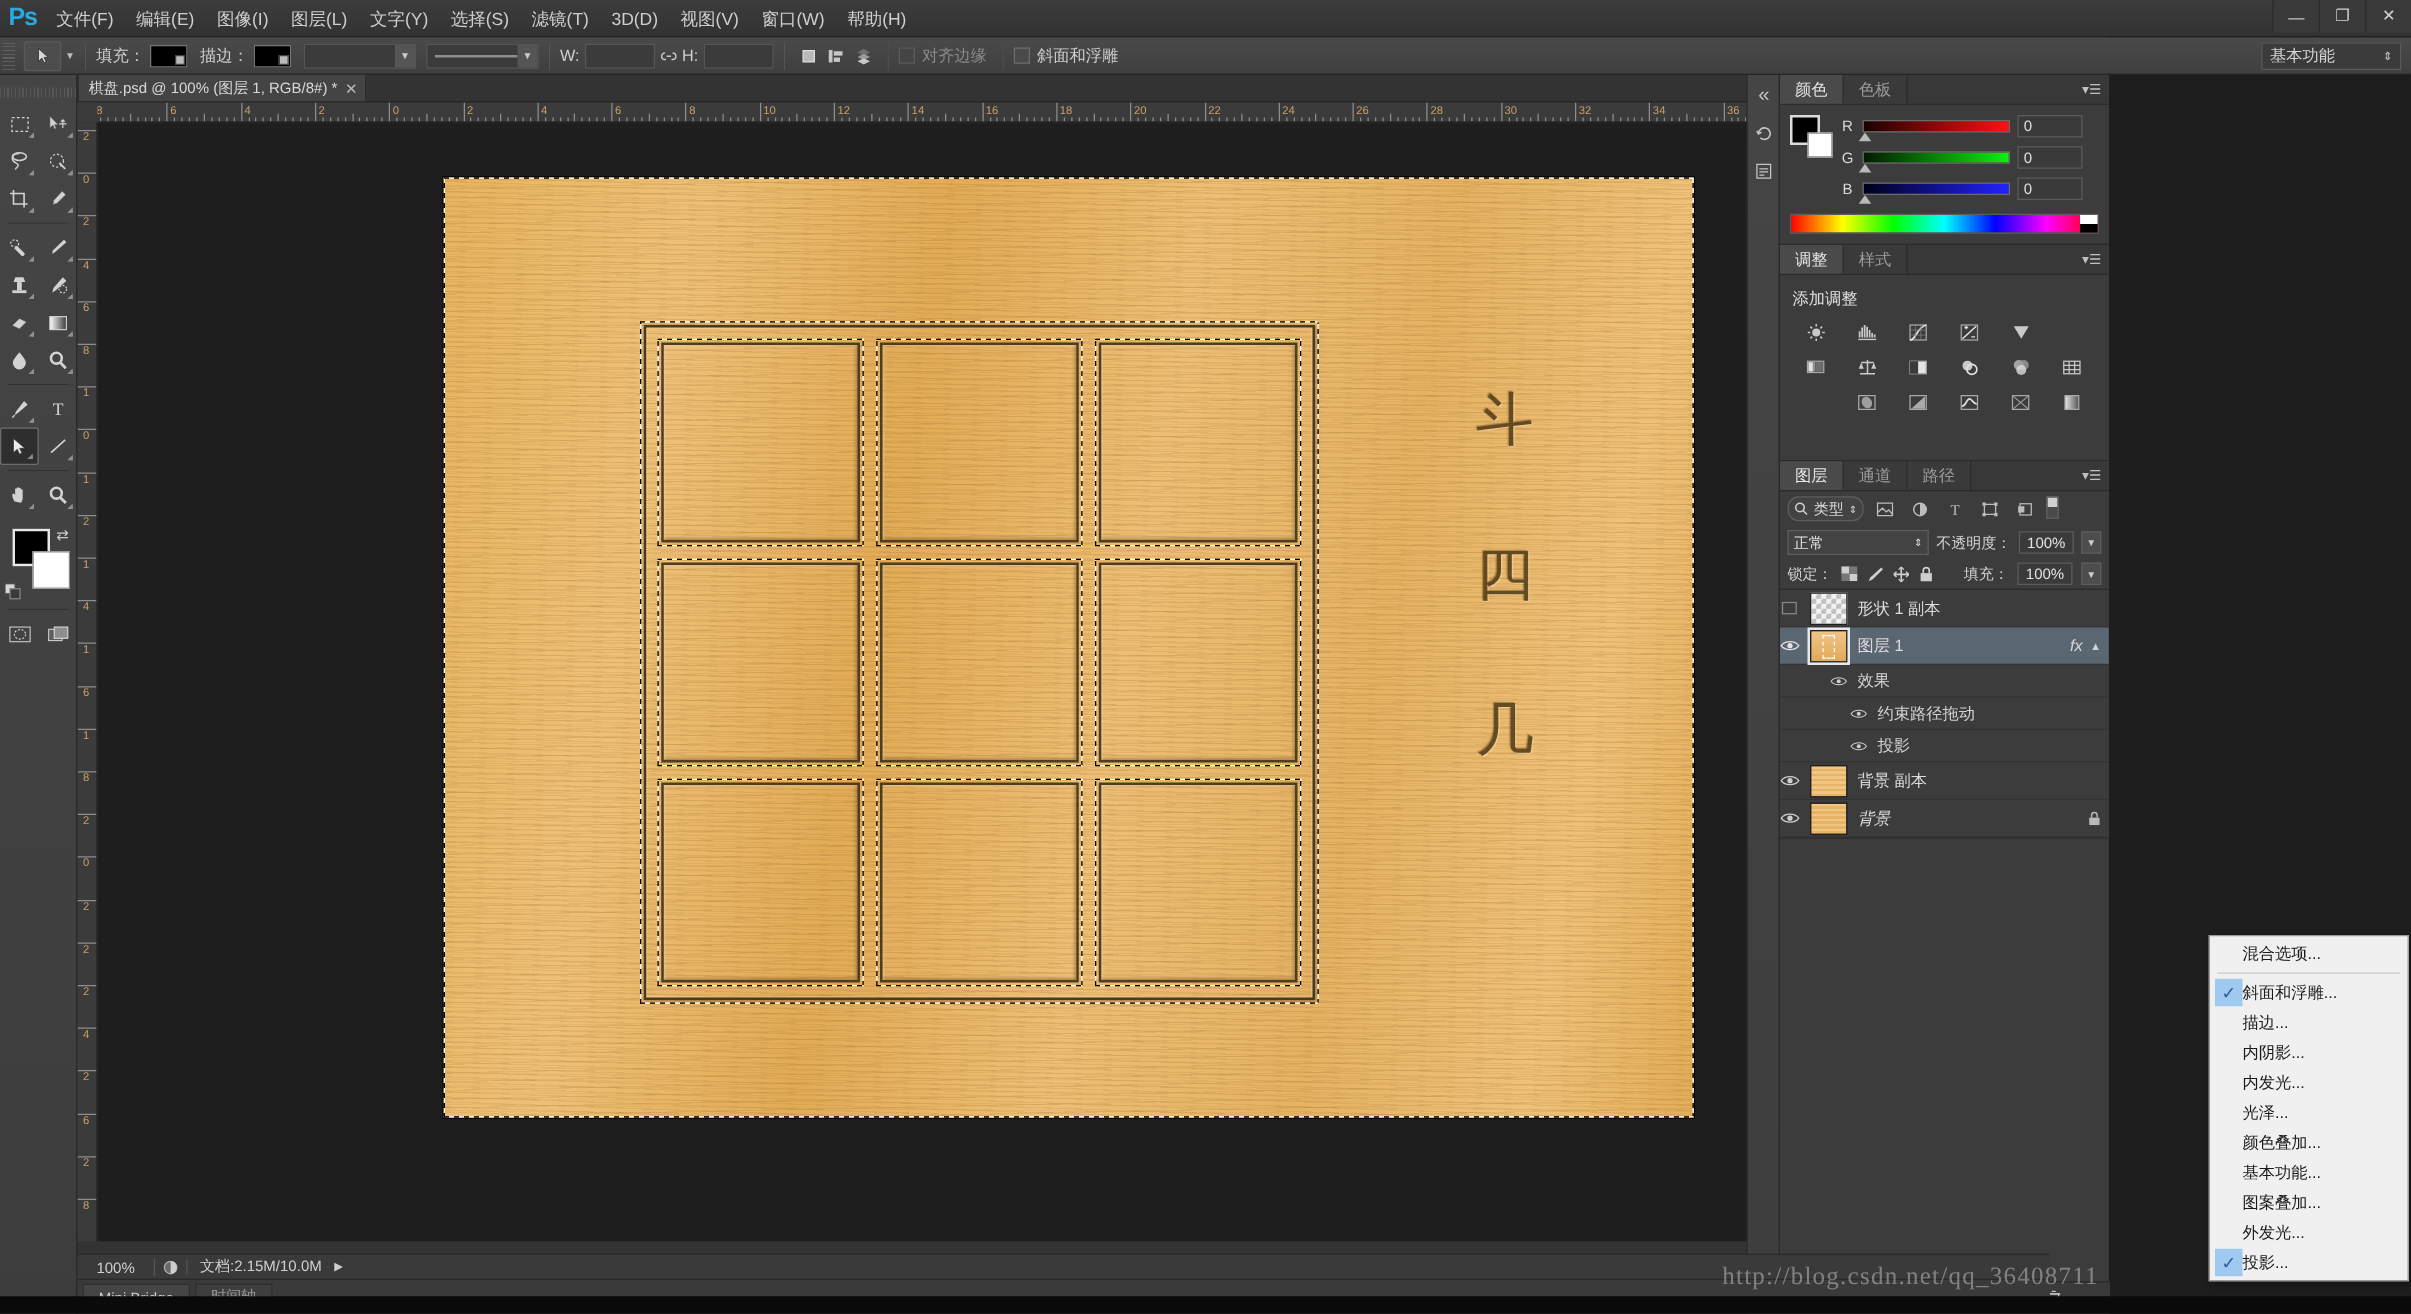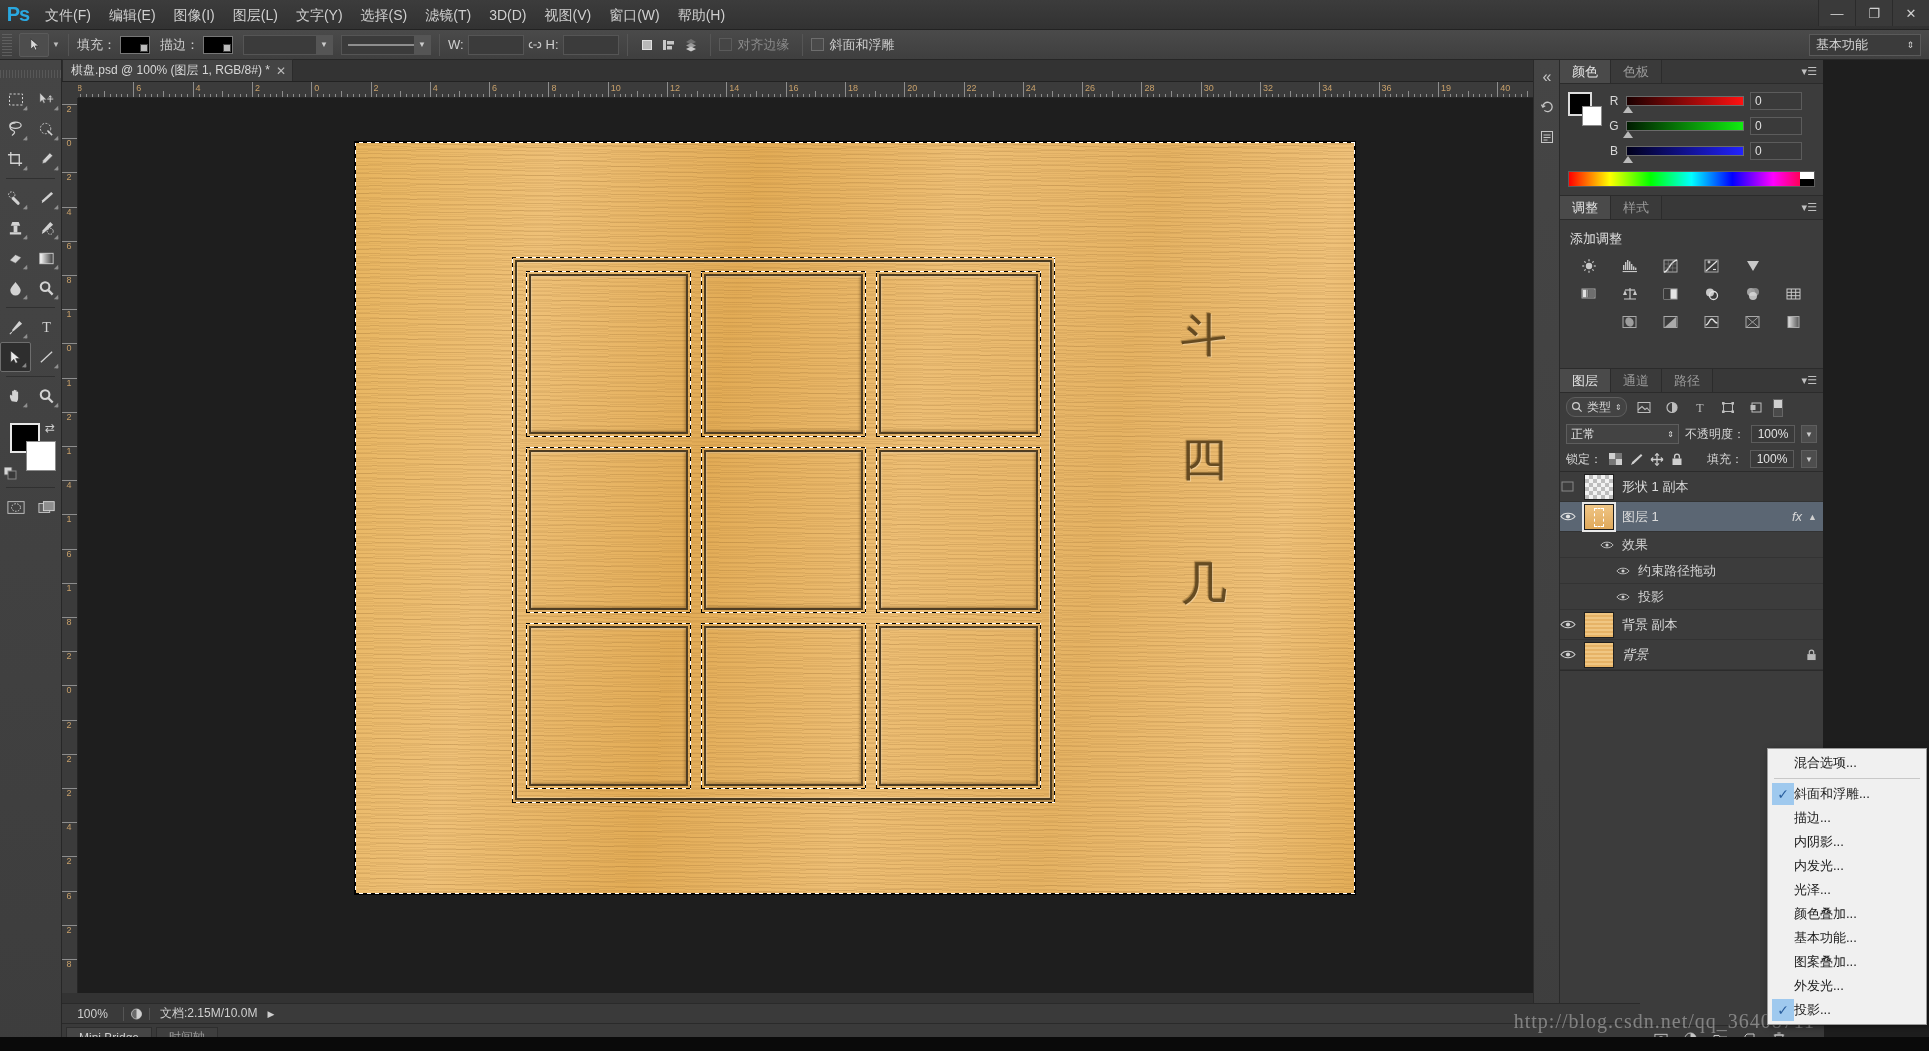--- a/index.html
+++ b/index.html
@@ -9,7 +9,7 @@
     font-family: "Liberation Sans", "DejaVu Sans", sans-serif;
     -webkit-font-smoothing: antialiased;
   }
-  .app { position: relative; width: 1823px; height: 1051px; background: #333; }
+  .app { position: relative; width: 1687px; height: 1051px; background: #333; }
 
   
   .menubar {

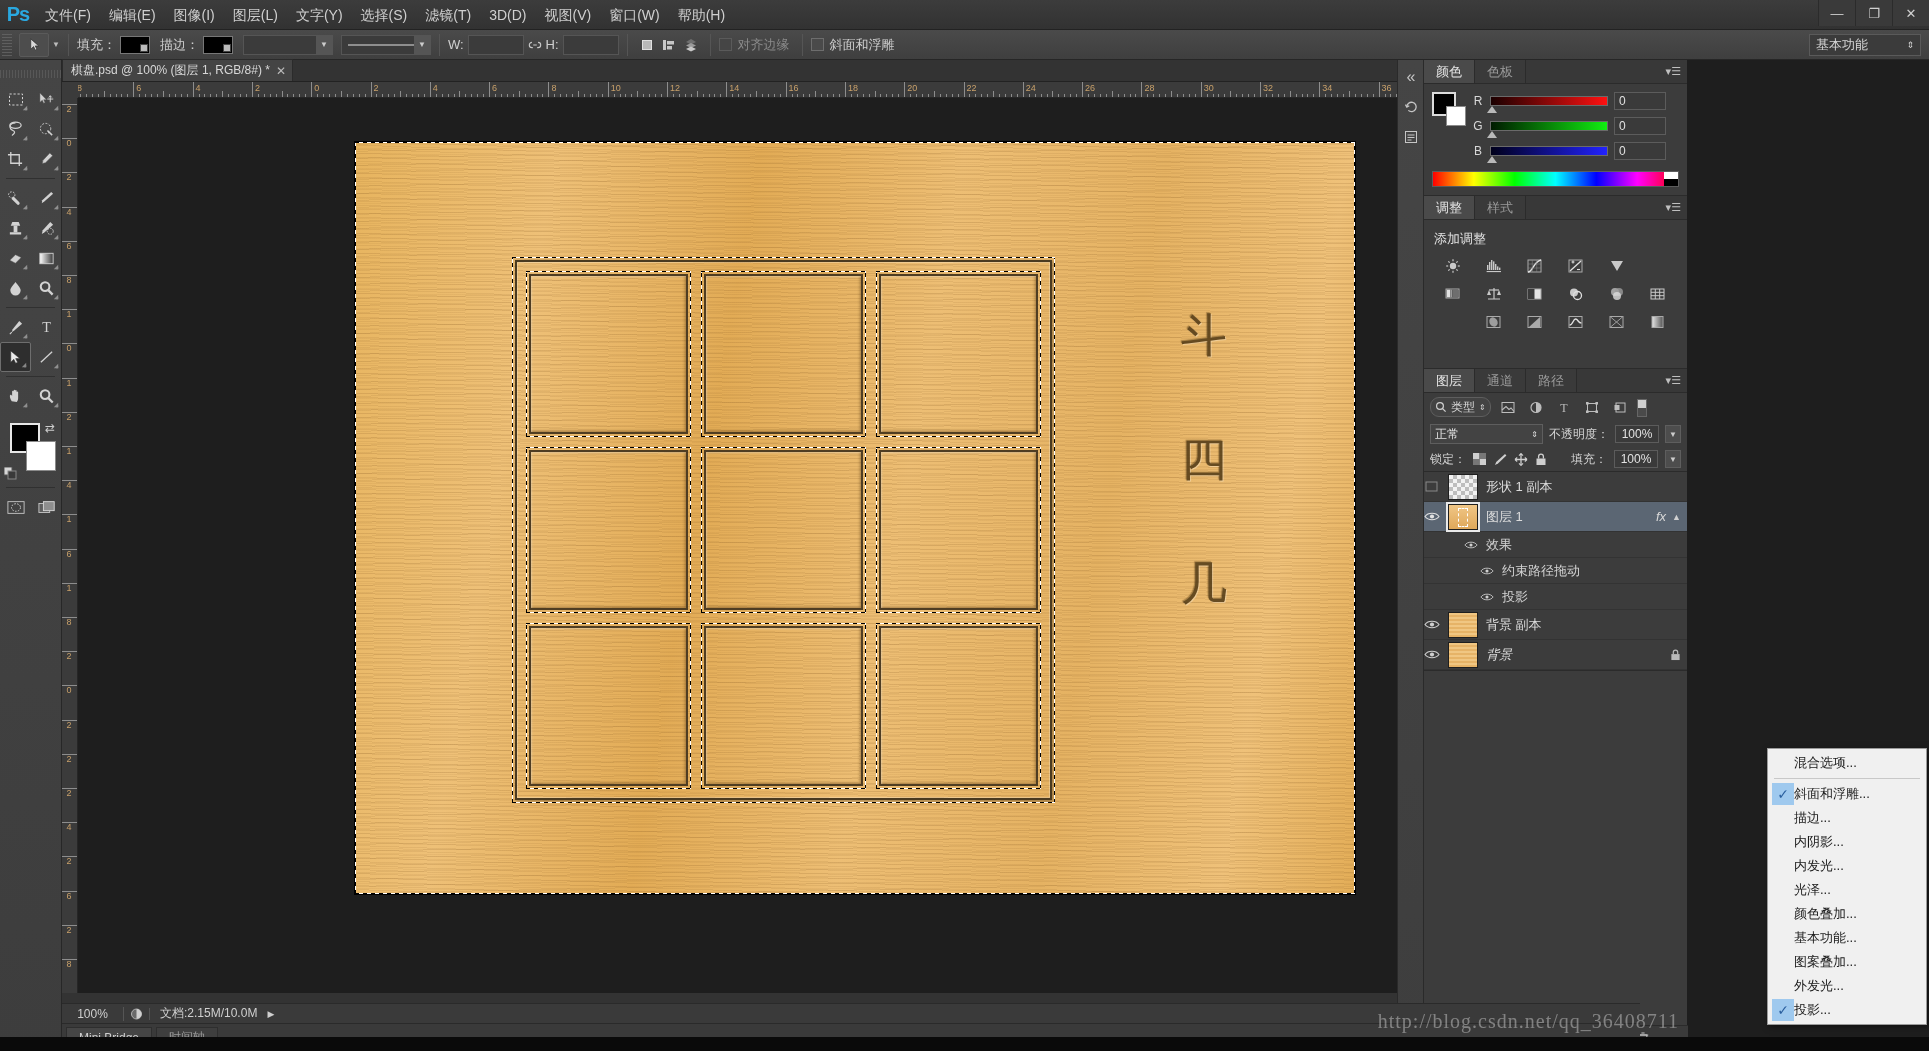--- a/index.html
+++ b/index.html
@@ -254,7 +254,7 @@
   .adj-grid { display:grid; grid-template-columns: repeat(6,1fr); row-gap:8px; justify-items:center; }
   .adj-icon { width:22px; height:20px; display:flex; align-items:center; justify-content:center; color:#c9c9c9; }
 
-  .lyr-filter { display:flex; align-items:flex-end; gap:6px; padding:4px 6px; }
+  .lyr-filter { display:flex; align-items:flex-start; gap:6px; padding:4px 6px; }
   .filter-select {
     display:flex; align-items:center; gap:4px; height:20px; padding:0 4px;
     background:#434343; border:1px solid #5e5e5e; border-radius:9px; color:#d8d8d8; font-size:12px;

